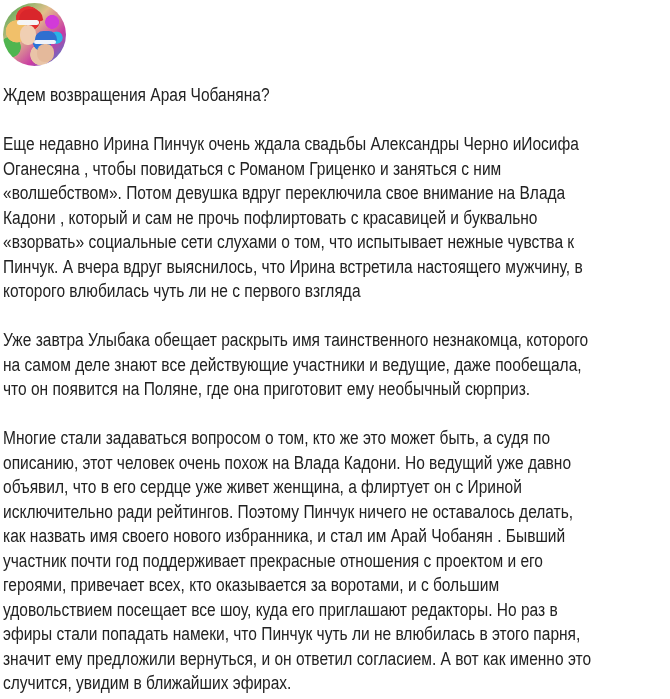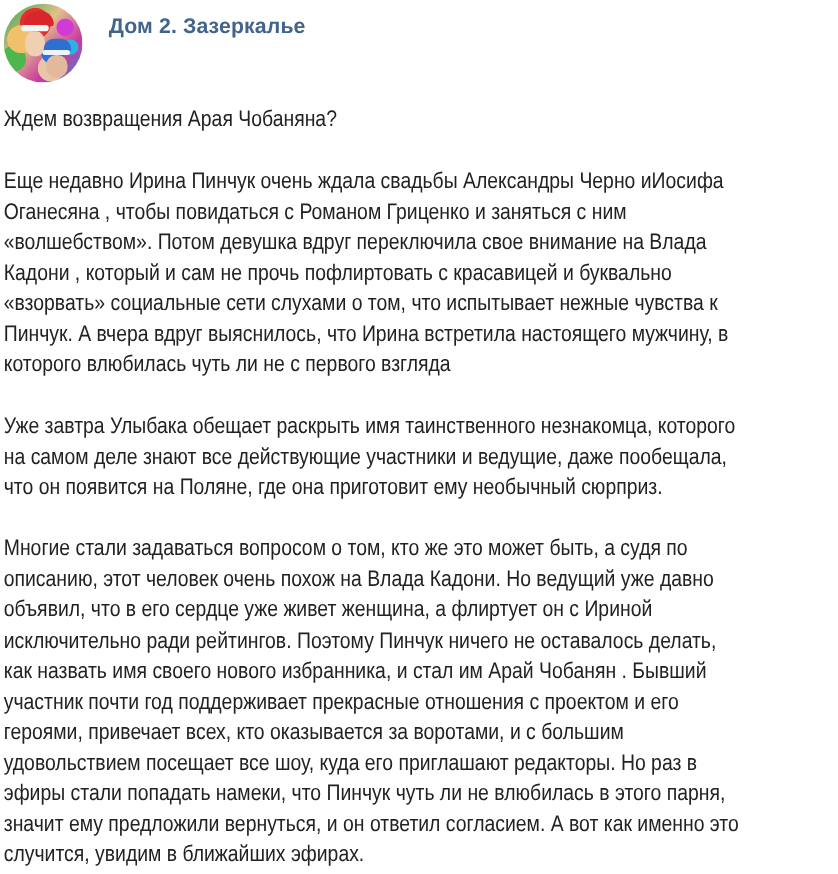--- a/index.html
+++ b/index.html
@@ -44,7 +44,6 @@
     <div class="brim2"></div>
     <div class="face2"></div>
   </div>
-  <div class="title">Дом 2. Зазеркалье</div>
 </div>
 
 <div class="content">

